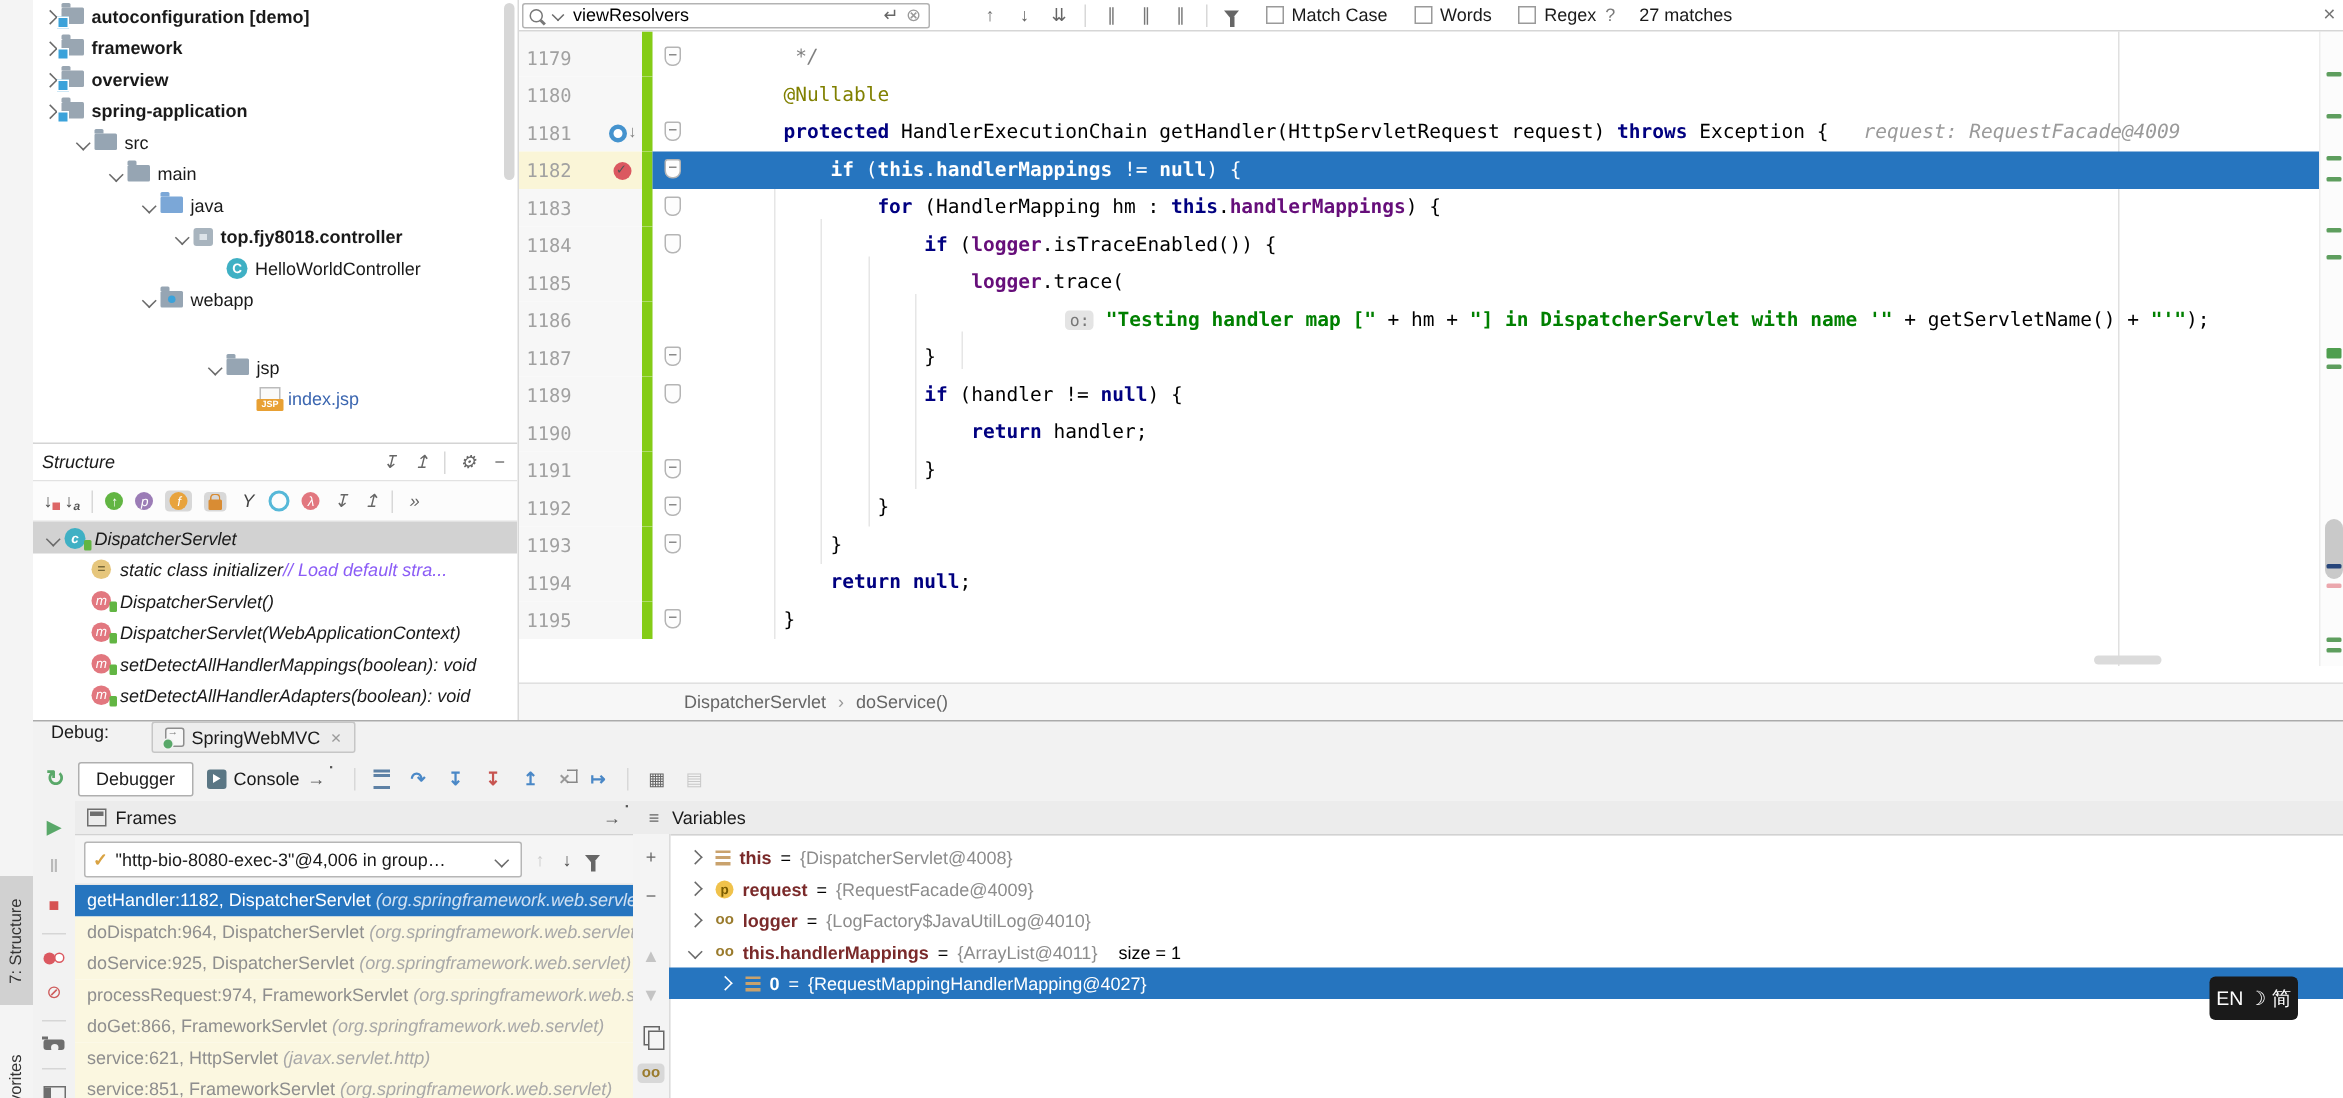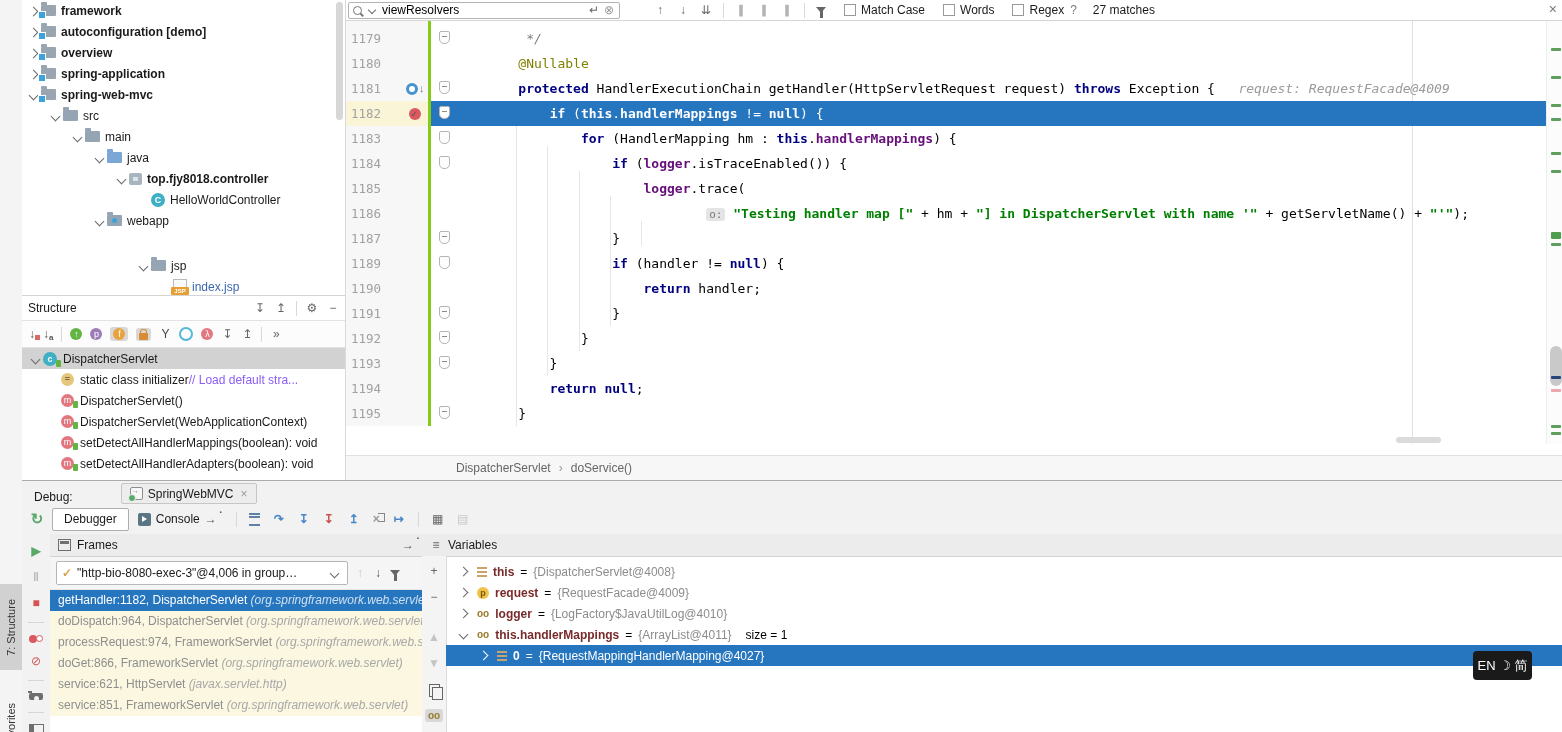--- a/index.html
+++ b/index.html
@@ -192,12 +192,12 @@
       <div class="prow" style="padding-left: 4px;">
         <span class="chevslot"><span class="chev"></span></span>
         <span class="i-module"></span>
-        <span class="lbl bold">framework</span>
+        <span class="lbl bold">autoconfiguration [demo]</span>
       </div>
       <div class="prow" style="padding-left: 4px;">
         <span class="chevslot"><span class="chev"></span></span>
         <span class="i-module"></span>
-        <span class="lbl bold">autoconfiguration [demo]</span>
+        <span class="lbl bold">framework</span>
       </div>
       <div class="prow" style="padding-left: 4px;">
         <span class="chevslot"><span class="chev"></span></span>

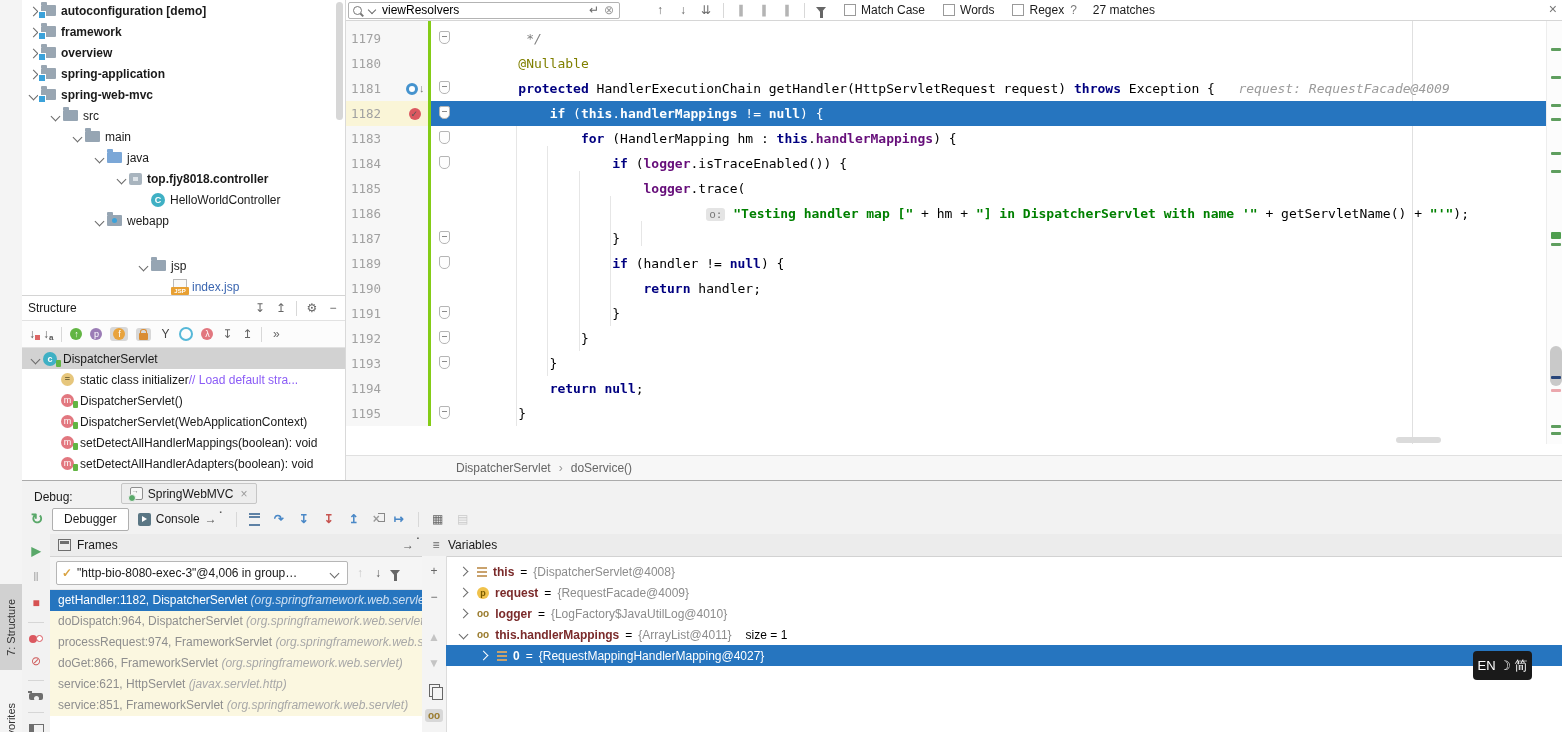--- a/index.html
+++ b/index.html
@@ -80,7 +80,7 @@
   .eline{height:25px;display:flex;font-family:"DejaVu Sans Mono",monospace;font-size:13px;line-height:25px;}
   .eline.partial{height:6px;overflow:hidden;}
   .eline.partial > *{margin-top:-19px;}
-  .g{width:82px;flex:0 0 82px;background:#F7F7F7;border-right:3px solid #84cc16;display:flex;}
+  .g{width:82px;flex:0 0 82px;background:#F7F7F7;border-right:7px solid #84cc16;display:flex;}
   .g .num{width:52px;padding-left:5px;color:#A1A1A1;font-size:12.5px;}
   .g .gi{width:26px;position:relative;display:flex;align-items:center;justify-content:center;gap:1px;}
   .cw{flex:1;position:relative;padding-left:56px;white-space:pre;overflow:hidden;}

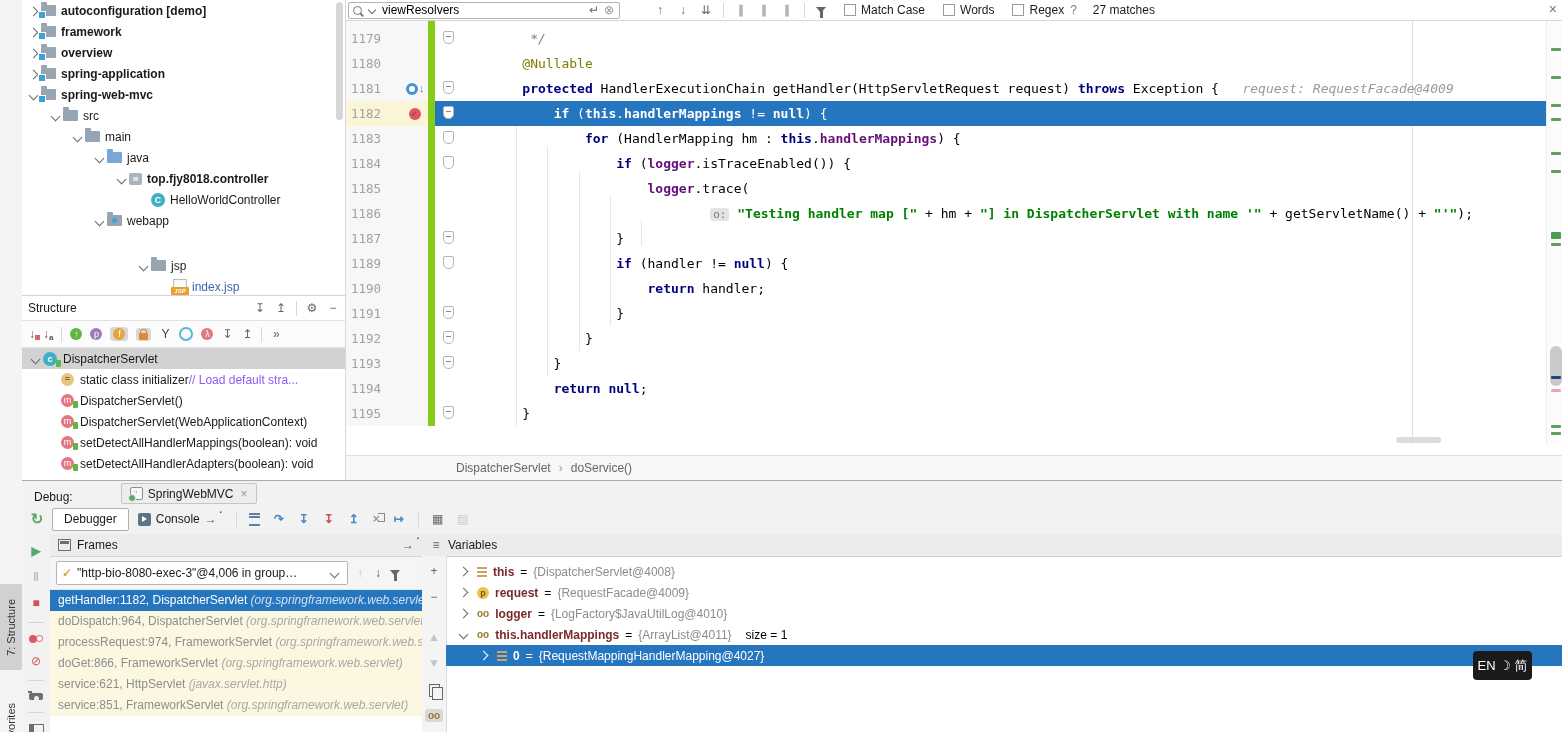--- a/index.html
+++ b/index.html
@@ -209,11 +209,6 @@
         <span class="i-module"></span>
         <span class="lbl bold">spring-application</span>
       </div>
-      <div class="prow" style="padding-left: 4px;">
-        <span class="chevslot"><span class="chev d"></span></span>
-        <span class="i-module"></span>
-        <span class="lbl bold">spring-web-mvc</span>
-      </div>
       <div class="prow" style="padding-left: 26px;">
         <span class="chevslot"><span class="chev d"></span></span>
         <span class="i-folder"></span>

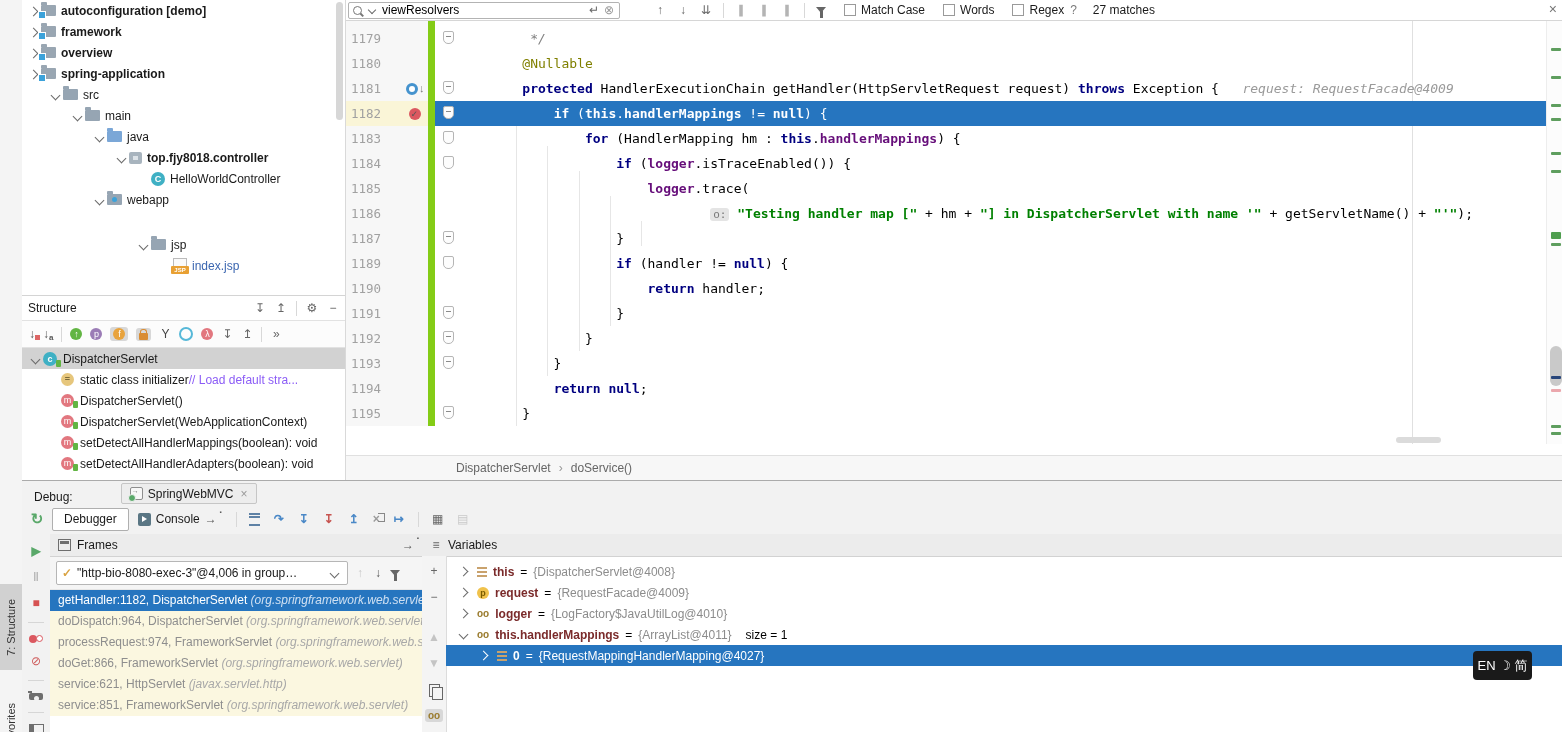--- a/index.html
+++ b/index.html
@@ -39,7 +39,7 @@
   .i-init{width:13px;height:13px;border-radius:50%;background:#E6C67C;color:#7a6a3a;font-size:9px;font-weight:bold;text-align:center;line-height:13px;flex:0 0 13px;}
   .i-method{width:13px;height:13px;border-radius:50%;background:#E2777F;color:#fff;font-size:9px;text-align:center;line-height:13px;flex:0 0 13px;}
   
-  .struct{left:22px;top:295px;width:323px;height:185px;background:#fff;border-top:1px solid #D4D4D4;overflow:hidden;}
+  .struct{left:22px;top:295px;width:323px;height:185px;background:#fff;border-top:1px solid #D4D4D4;overflow:hidden;font-style:italic;}
   .sheader{height:24px;display:flex;align-items:center;border-bottom:1px solid #E2E2E2;padding:0 6px;}
   .sheader .ttl{color:#1a1a1a;}
   .sheader .hicons{margin-left:auto;display:flex;align-items:center;gap:9px;}

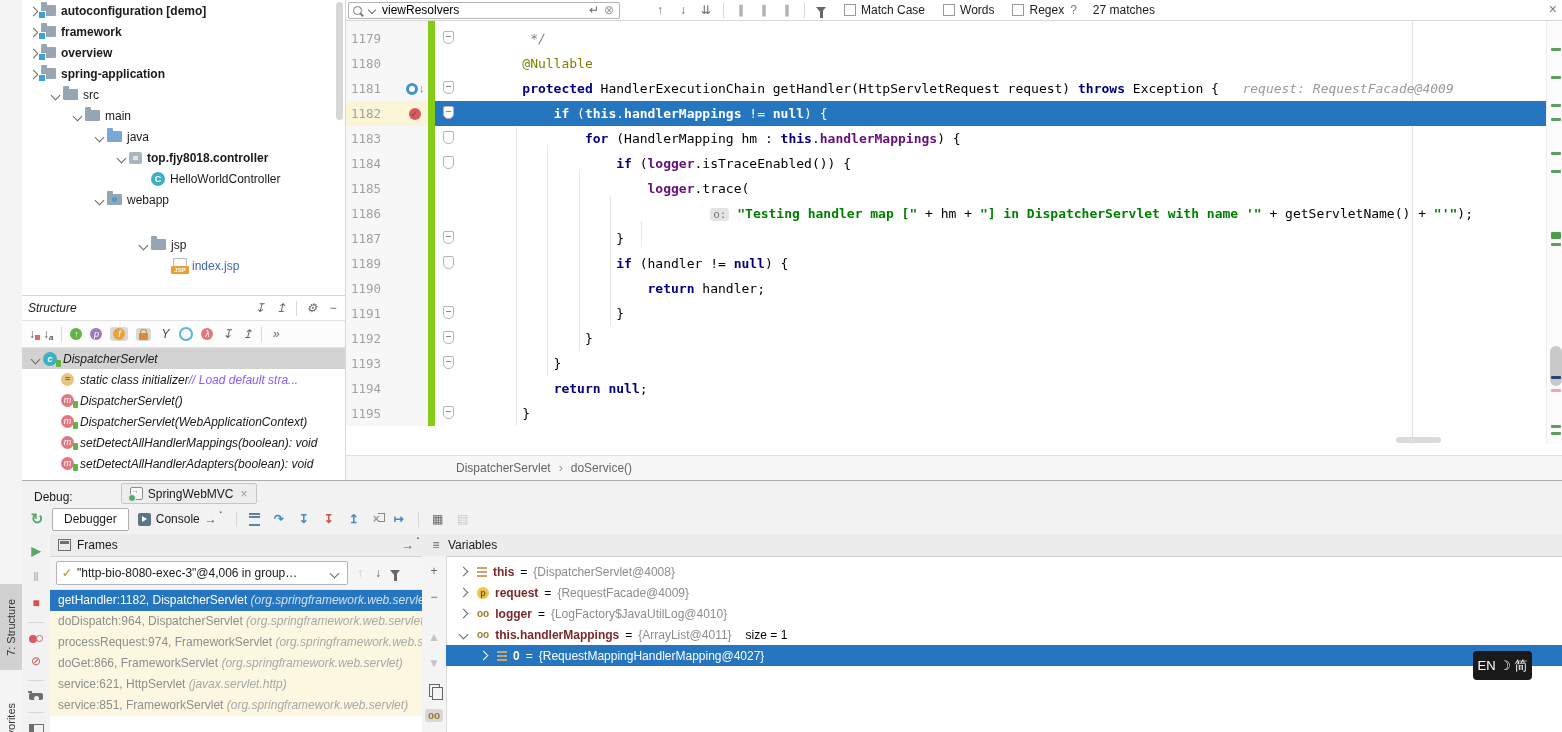--- a/index.html
+++ b/index.html
@@ -111,7 +111,7 @@
   .crumbs .sep{color:#999;}
   
   .debug{left:22px;top:480px;width:1540px;height:252px;background:#F2F2F2;border-top:1px solid #ABABAB;}
-  .dtitle{position:absolute;left:0;top:0;right:0;height:23px;display:flex;align-items:flex-end;gap:20px;}
+  .dtitle{position:absolute;left:0;top:0;right:0;height:23px;display:flex;align-items:flex-start;}
   .dtitle .t{margin-left:12px;color:#1a1a1a;}
   .dtab{margin-left:28px;height:19px;display:flex;align-items:center;gap:5px;padding:0 8px;background:#EDEDED;border:1px solid #C6C6C6;border-radius:2px;}
   .dtab .x{color:#9a9a9a;font-size:12px;margin-left:2px;}

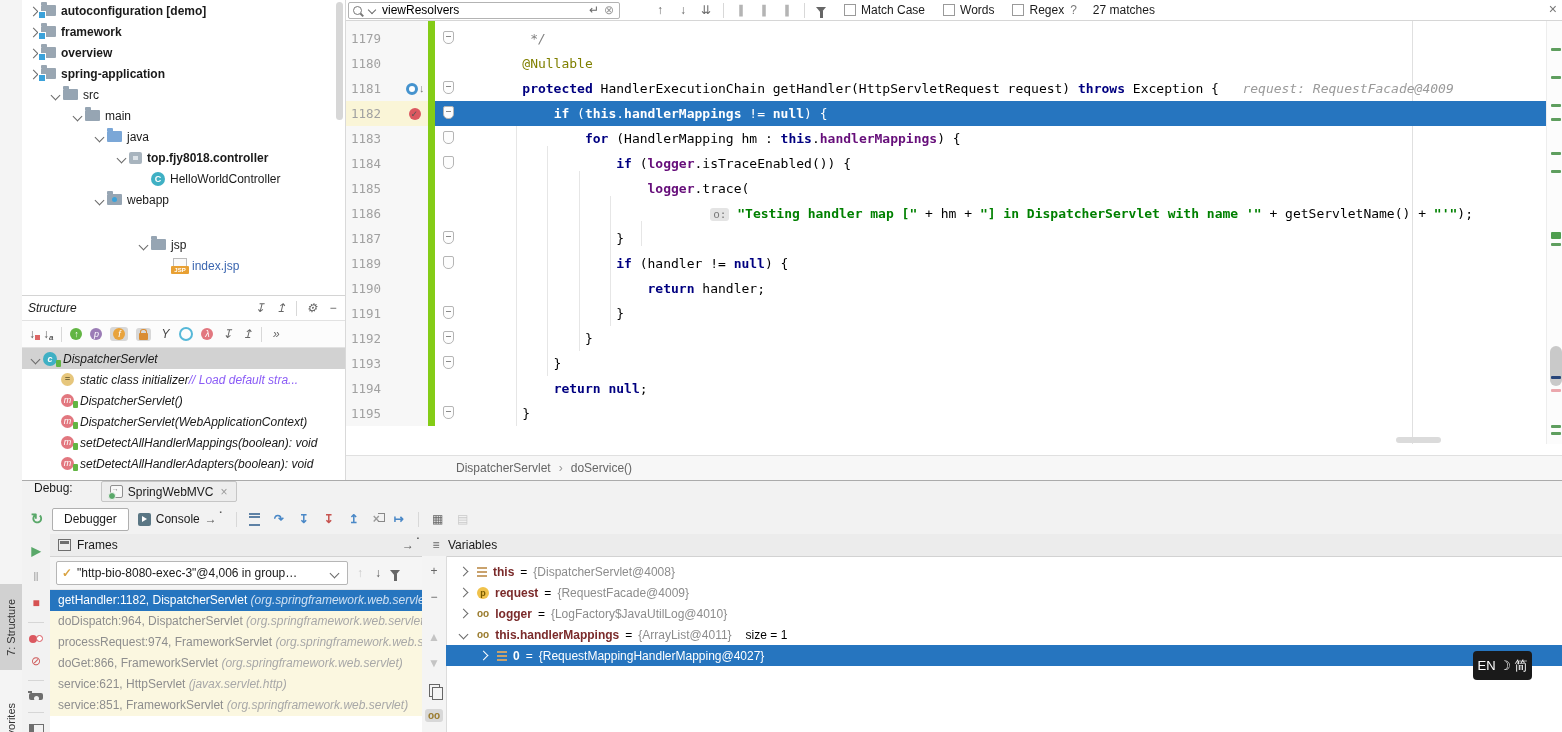--- a/index.html
+++ b/index.html
@@ -582,6 +582,7 @@
       <div id="frames-list">
           <div class="frow sel"><span>getHandler:1182, DispatcherServlet </span><span class="pkg">(org.springframework.web.servlet)</span></div>
           <div class="frow"><span>doDispatch:964, DispatcherServlet </span><span class="pkg">(org.springframework.web.servlet)</span></div>
+          <div class="frow"><span>doService:925, DispatcherServlet </span><span class="pkg">(org.springframework.web.servlet)</span></div>
           <div class="frow"><span>processRequest:974, FrameworkServlet </span><span class="pkg">(org.springframework.web.servlet)</span></div>
           <div class="frow"><span>doGet:866, FrameworkServlet </span><span class="pkg">(org.springframework.web.servlet)</span></div>
           <div class="frow"><span>service:621, HttpServlet </span><span class="pkg">(javax.servlet.http)</span></div>

